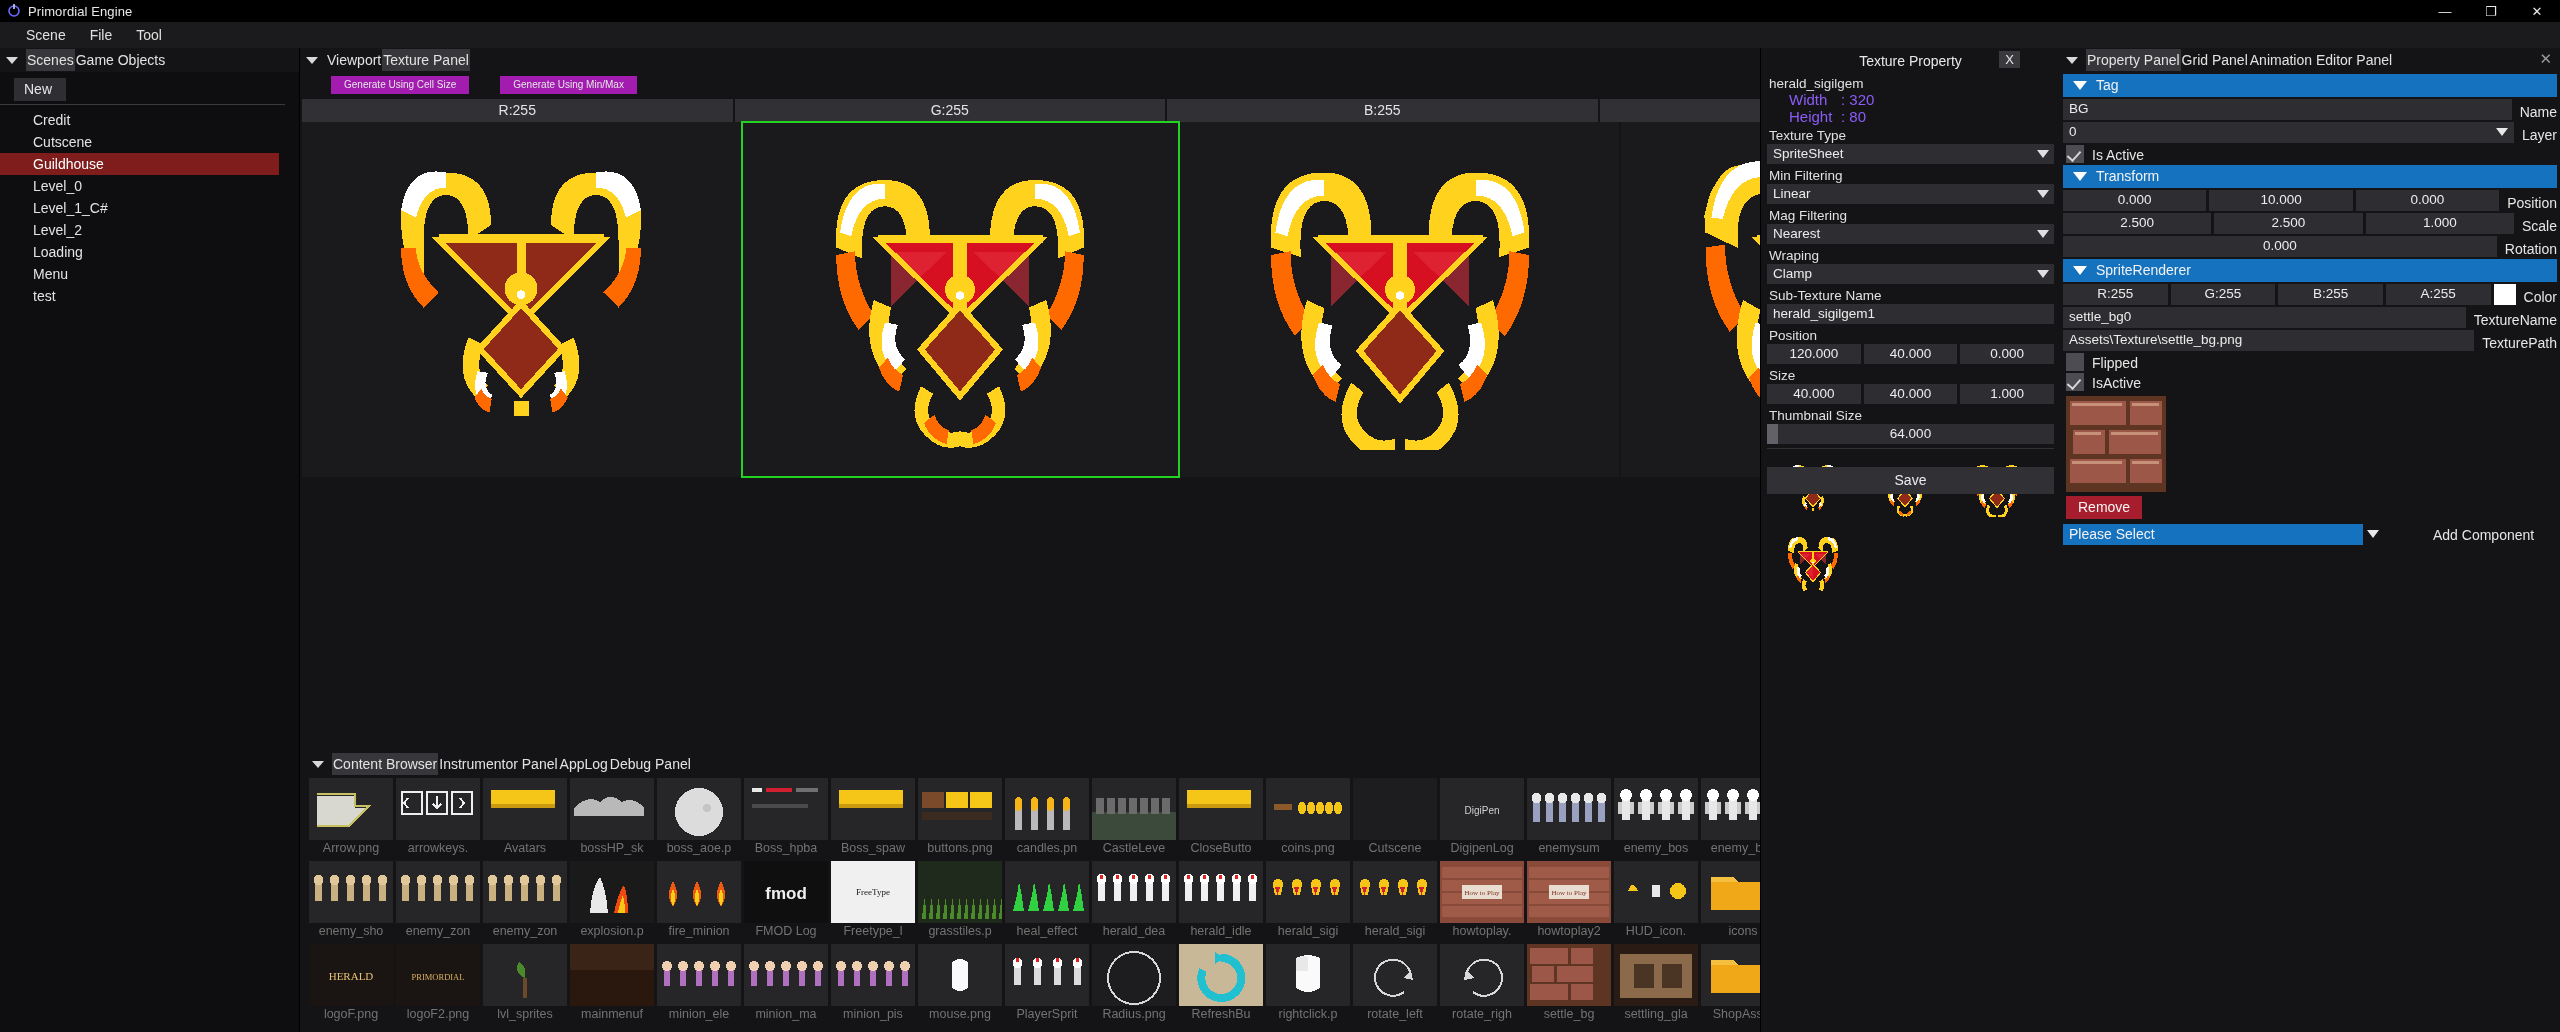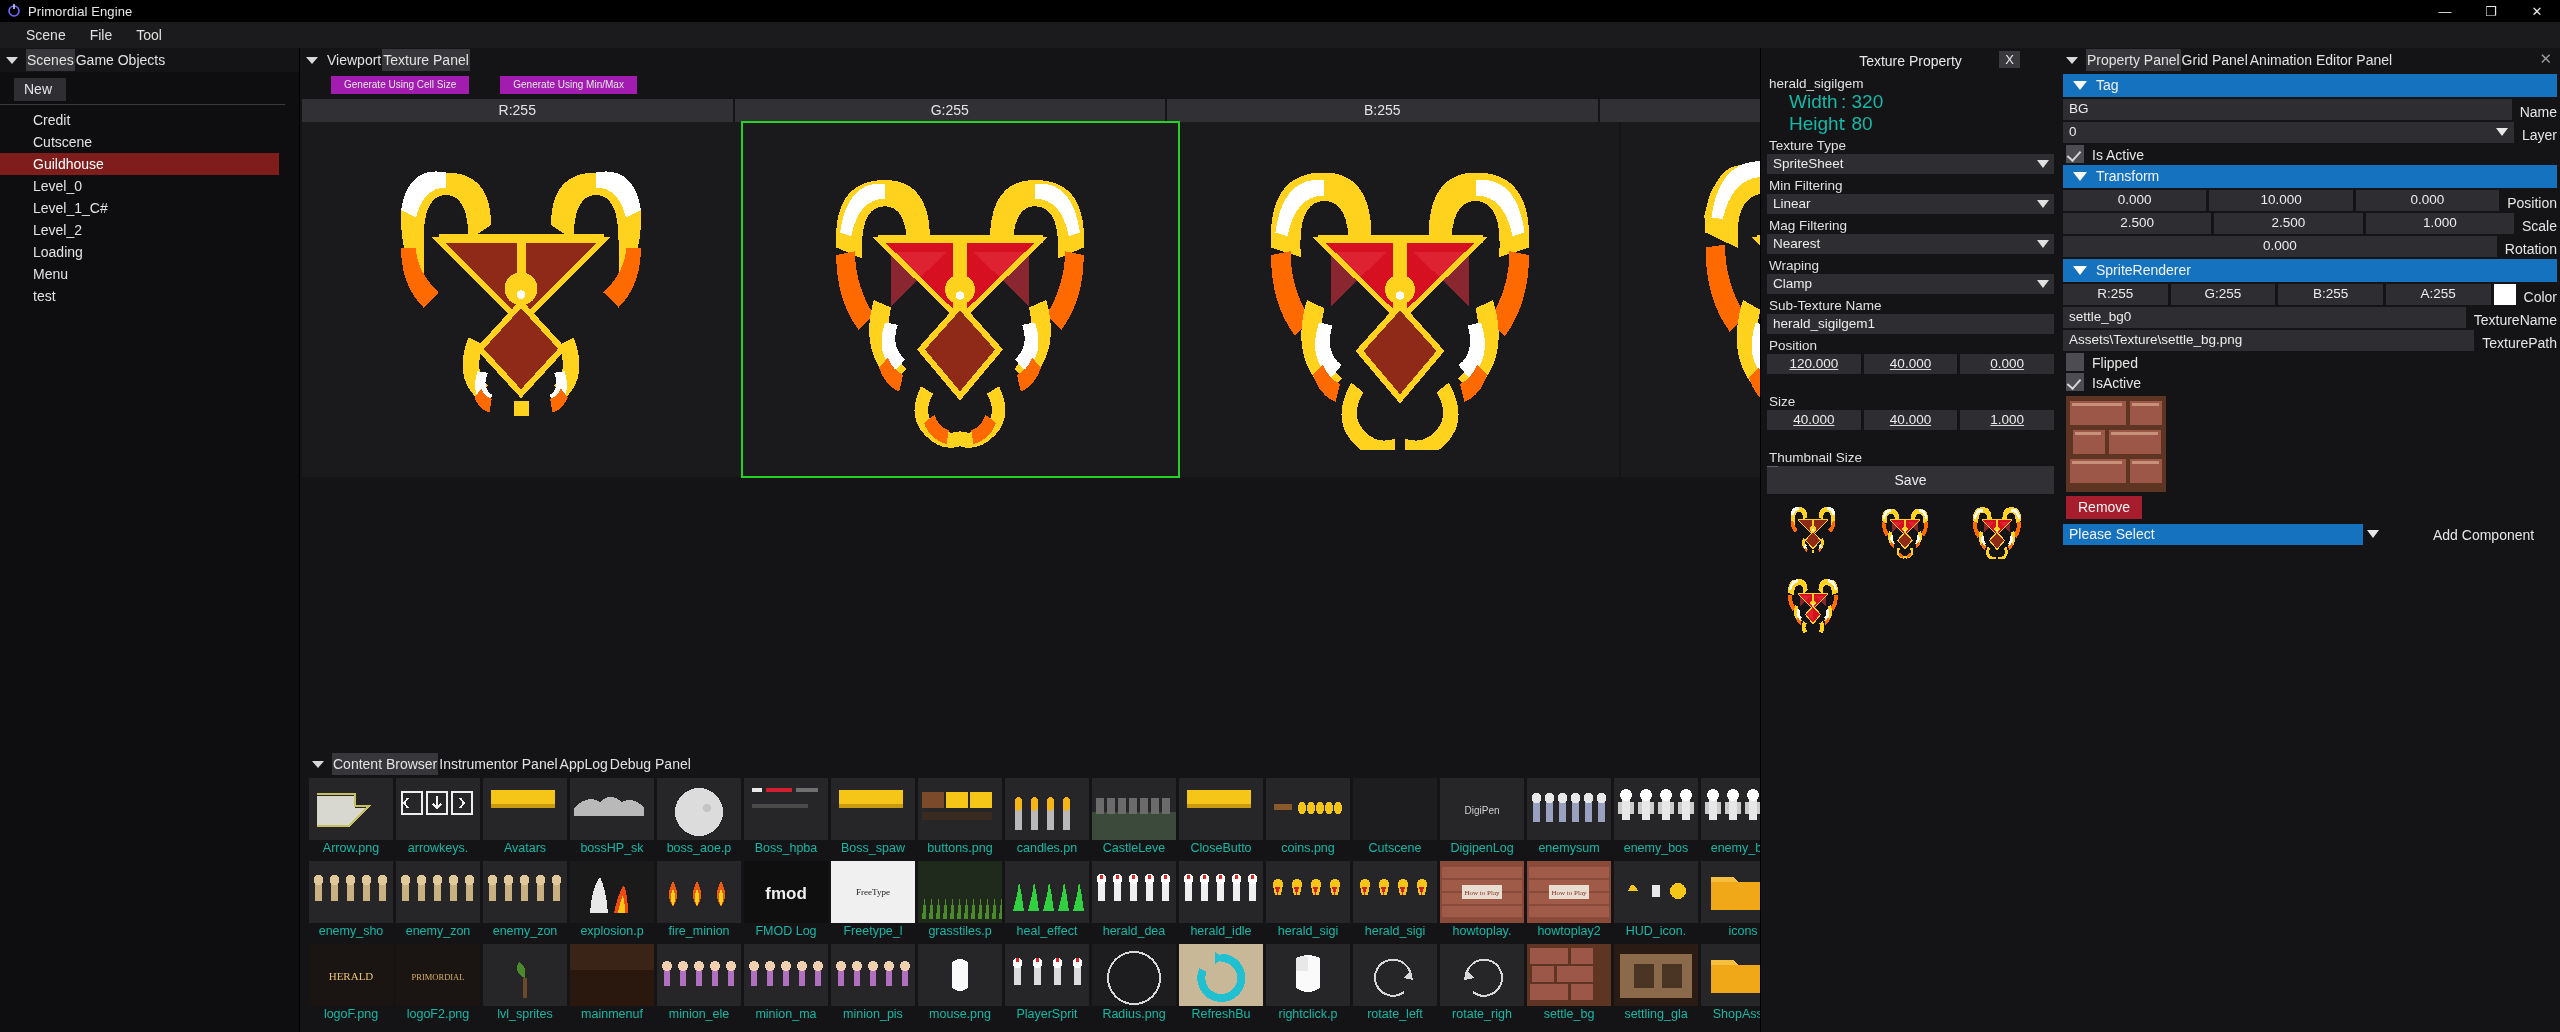--- a/index.html
+++ b/index.html
@@ -97,7 +97,7 @@
           font-size: 13px; padding: 1px 6px; }
   .tp-body { padding: 0 6px; }
   .tp-name { font-size: 13.5px; color: #e0e0e0; padding: 1px 0 0 2px; }
-  .tp-kv { font-size: 19px; color: #14b8a6; padding-left: 22px; display: flex; }
+  .tp-kv { font-size: 15px; color: #8b5cf6; padding-left: 22px; display: flex; }
   .tp-kv b { font-weight: normal; width: 52px; display: inline-block; }
   .tp-lbl { font-size: 13.5px; color: #e0e0e0; padding: 3px 0 1px 2px; }
   .tp-combo {

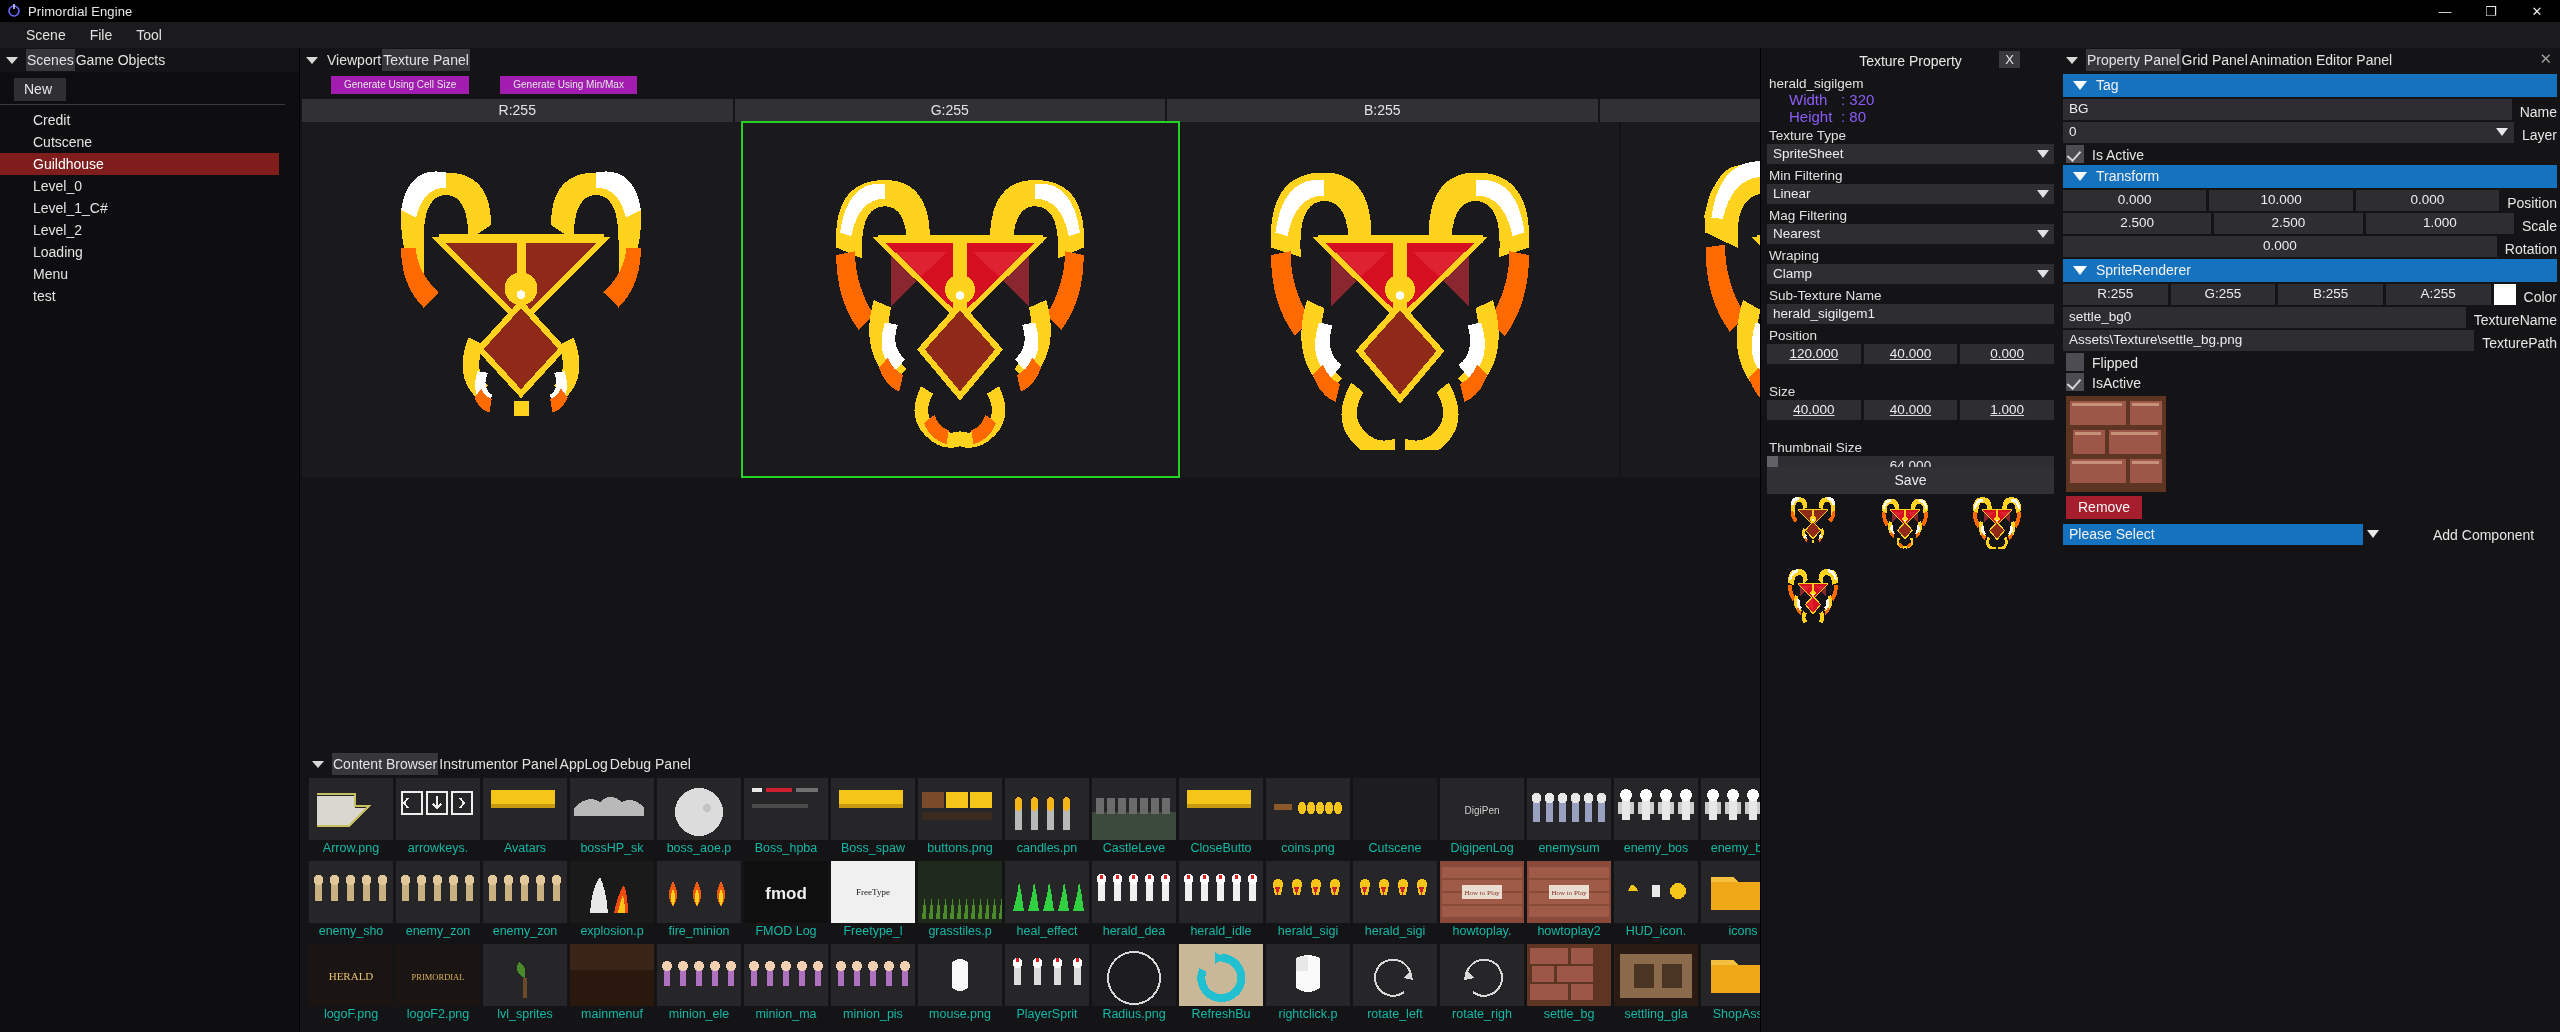--- a/index.html
+++ b/index.html
@@ -107,7 +107,7 @@
   .tp-combo .dd { position: absolute; right: 5px; top: 6px; width: 0; height: 0;
     border-left: 6px solid transparent; border-right: 6px solid transparent; border-top: 8px solid #e0e0e0; }
   .tp-input { background: #2e2e32; height: 20px; font-size: 13.5px; color: #ececec; padding: 2px 0 0 6px; margin-bottom: 1px; }
-  .tp-triple { display: flex; gap: 3px; margin-bottom: 17px; text-decoration: underline; }
+  .tp-triple { display: flex; gap: 3px; margin-bottom: 1px; }
   .tp-triple span { flex: 1; background: #2e2e32; height: 20px; font-size: 13.5px; color: #ececec;
     text-align: center; padding: 2px 0 0 0; }
   .tp-slider { position: relative; background: #2e2e32; height: 20px; text-align: center;

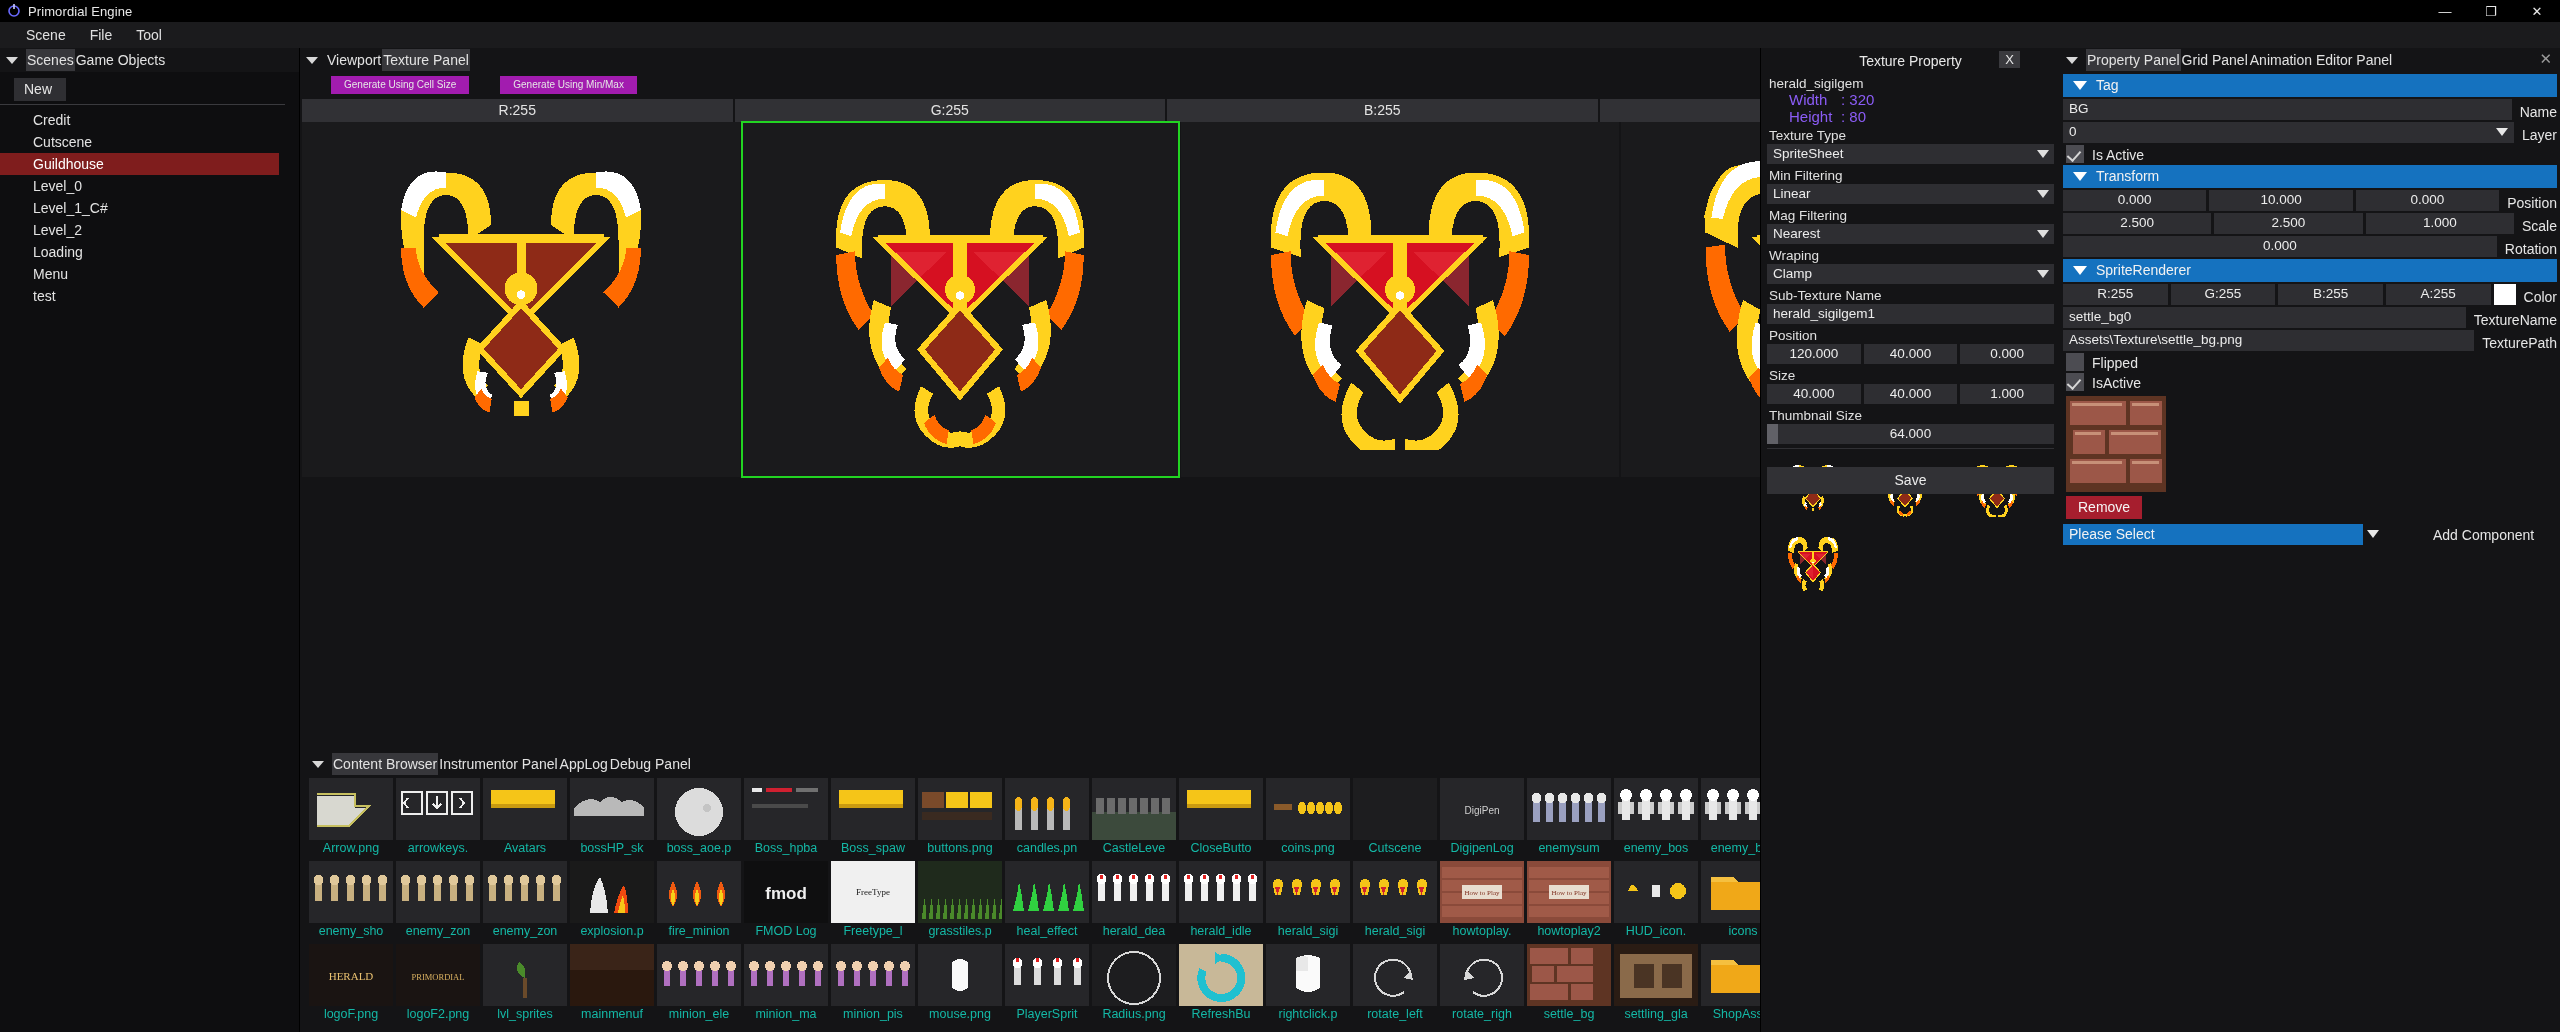--- a/index.html
+++ b/index.html
@@ -81,7 +81,7 @@
   .cb-thumb { width: 84px; height: 62px; background: #262629; display: flex; align-items: center; justify-content: center; overflow: hidden; }
   .cb-thumb svg, .cb-thumb .swatch { display: block; }
   .cb-label {
-    font-size: 12.5px; color: #14b8a6; text-align: center; white-space: nowrap; overflow: hidden;
+    font-size: 12.5px; color: #737373; text-align: center; white-space: nowrap; overflow: hidden;
     height: 18px; line-height: 17px; padding: 0 1px;
   }
   .cb-scroll { position: absolute; right: 2px; top: 26px; width: 7px; height: 254px; background: #1b1b1d; }

